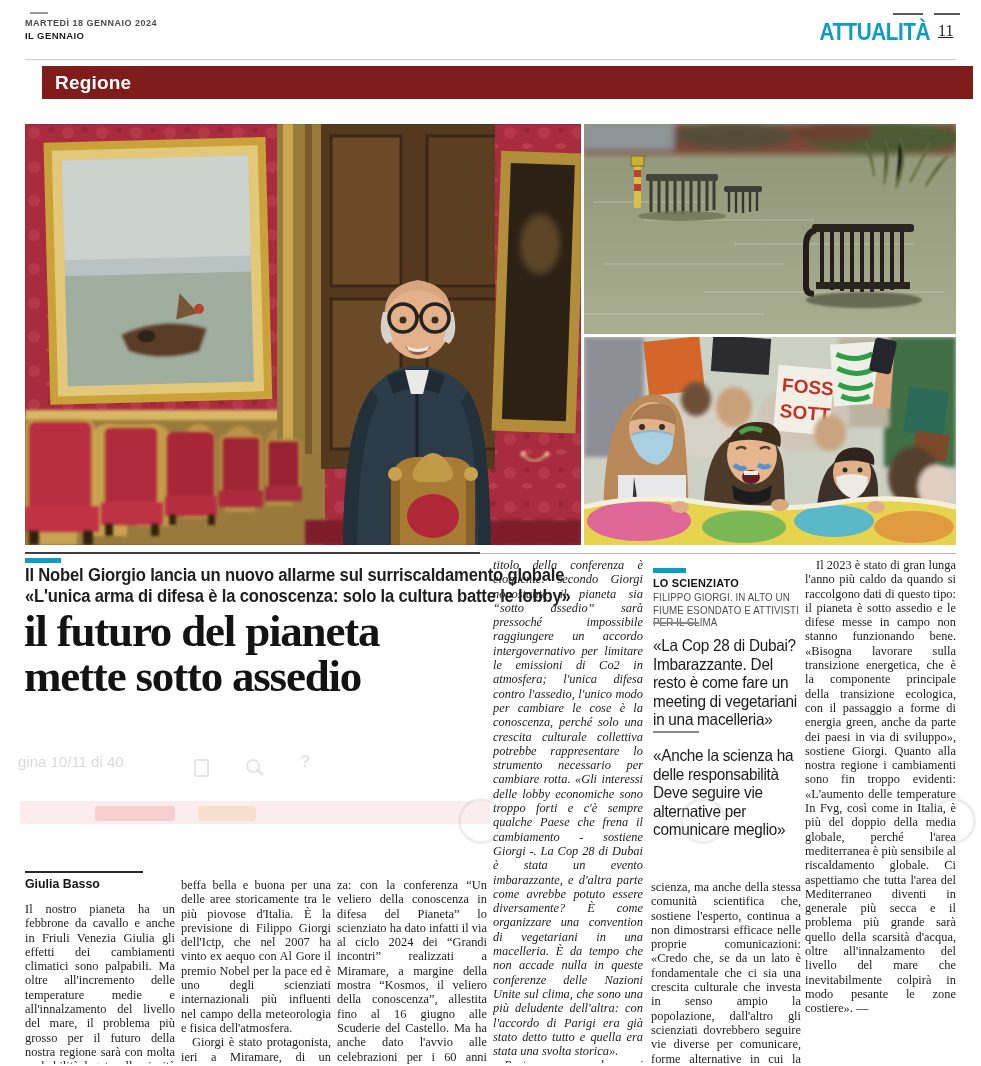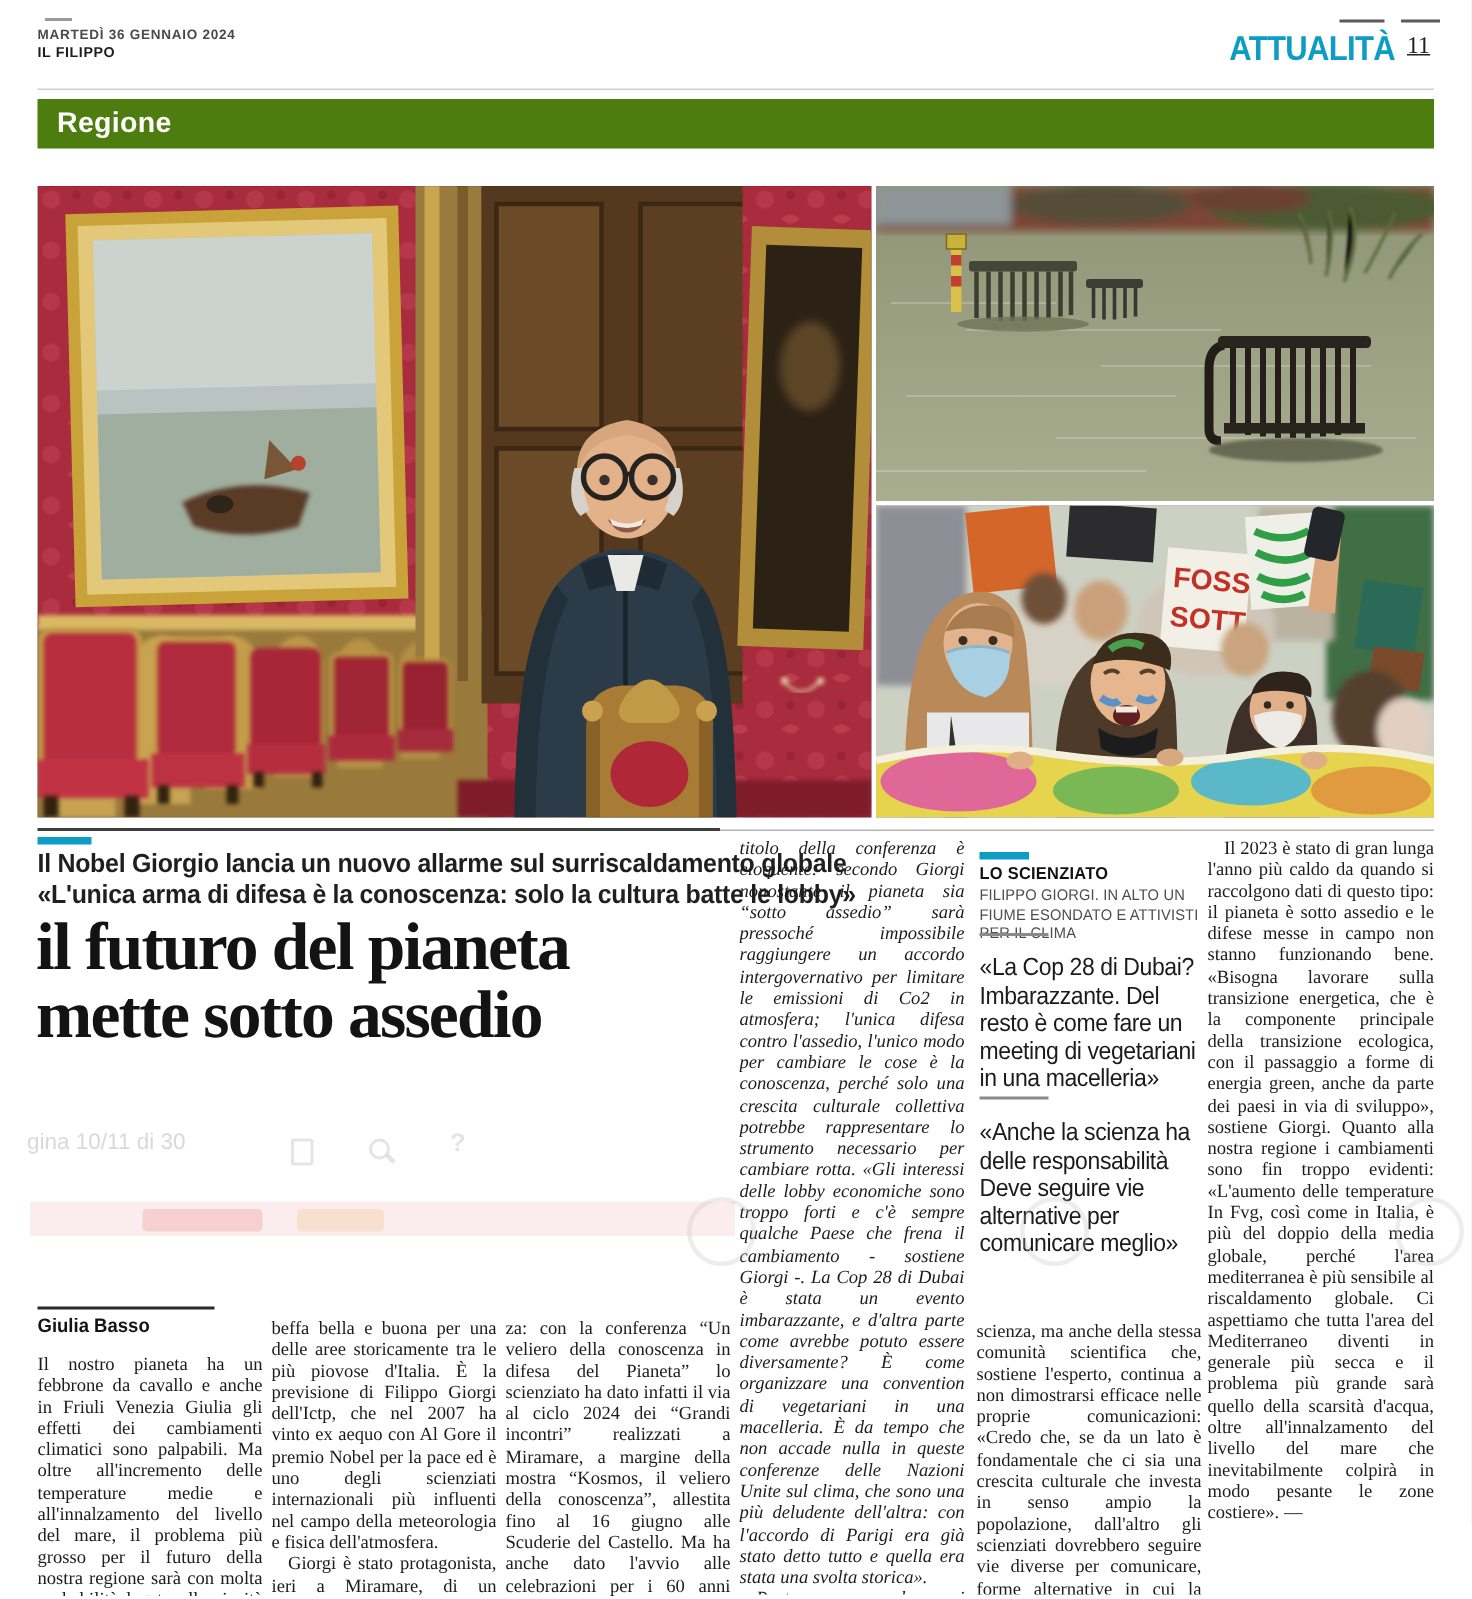--- a/index.html
+++ b/index.html
@@ -83,7 +83,7 @@
 <div id="page">
 
   <div class="abs" id="mast-dash"></div>
-  <div class="abs" id="mast-date">MARTEDÌ 36 GENNAIO 2024</div>
+  <div class="abs" id="mast-date">MARTEDÌ 18 GENNAIO 2024</div>
   <div class="abs" id="mast-paper">IL FILIPPO</div>
   <div class="abs" id="ovl-1"></div>
   <div class="abs" id="ovl-2"></div>

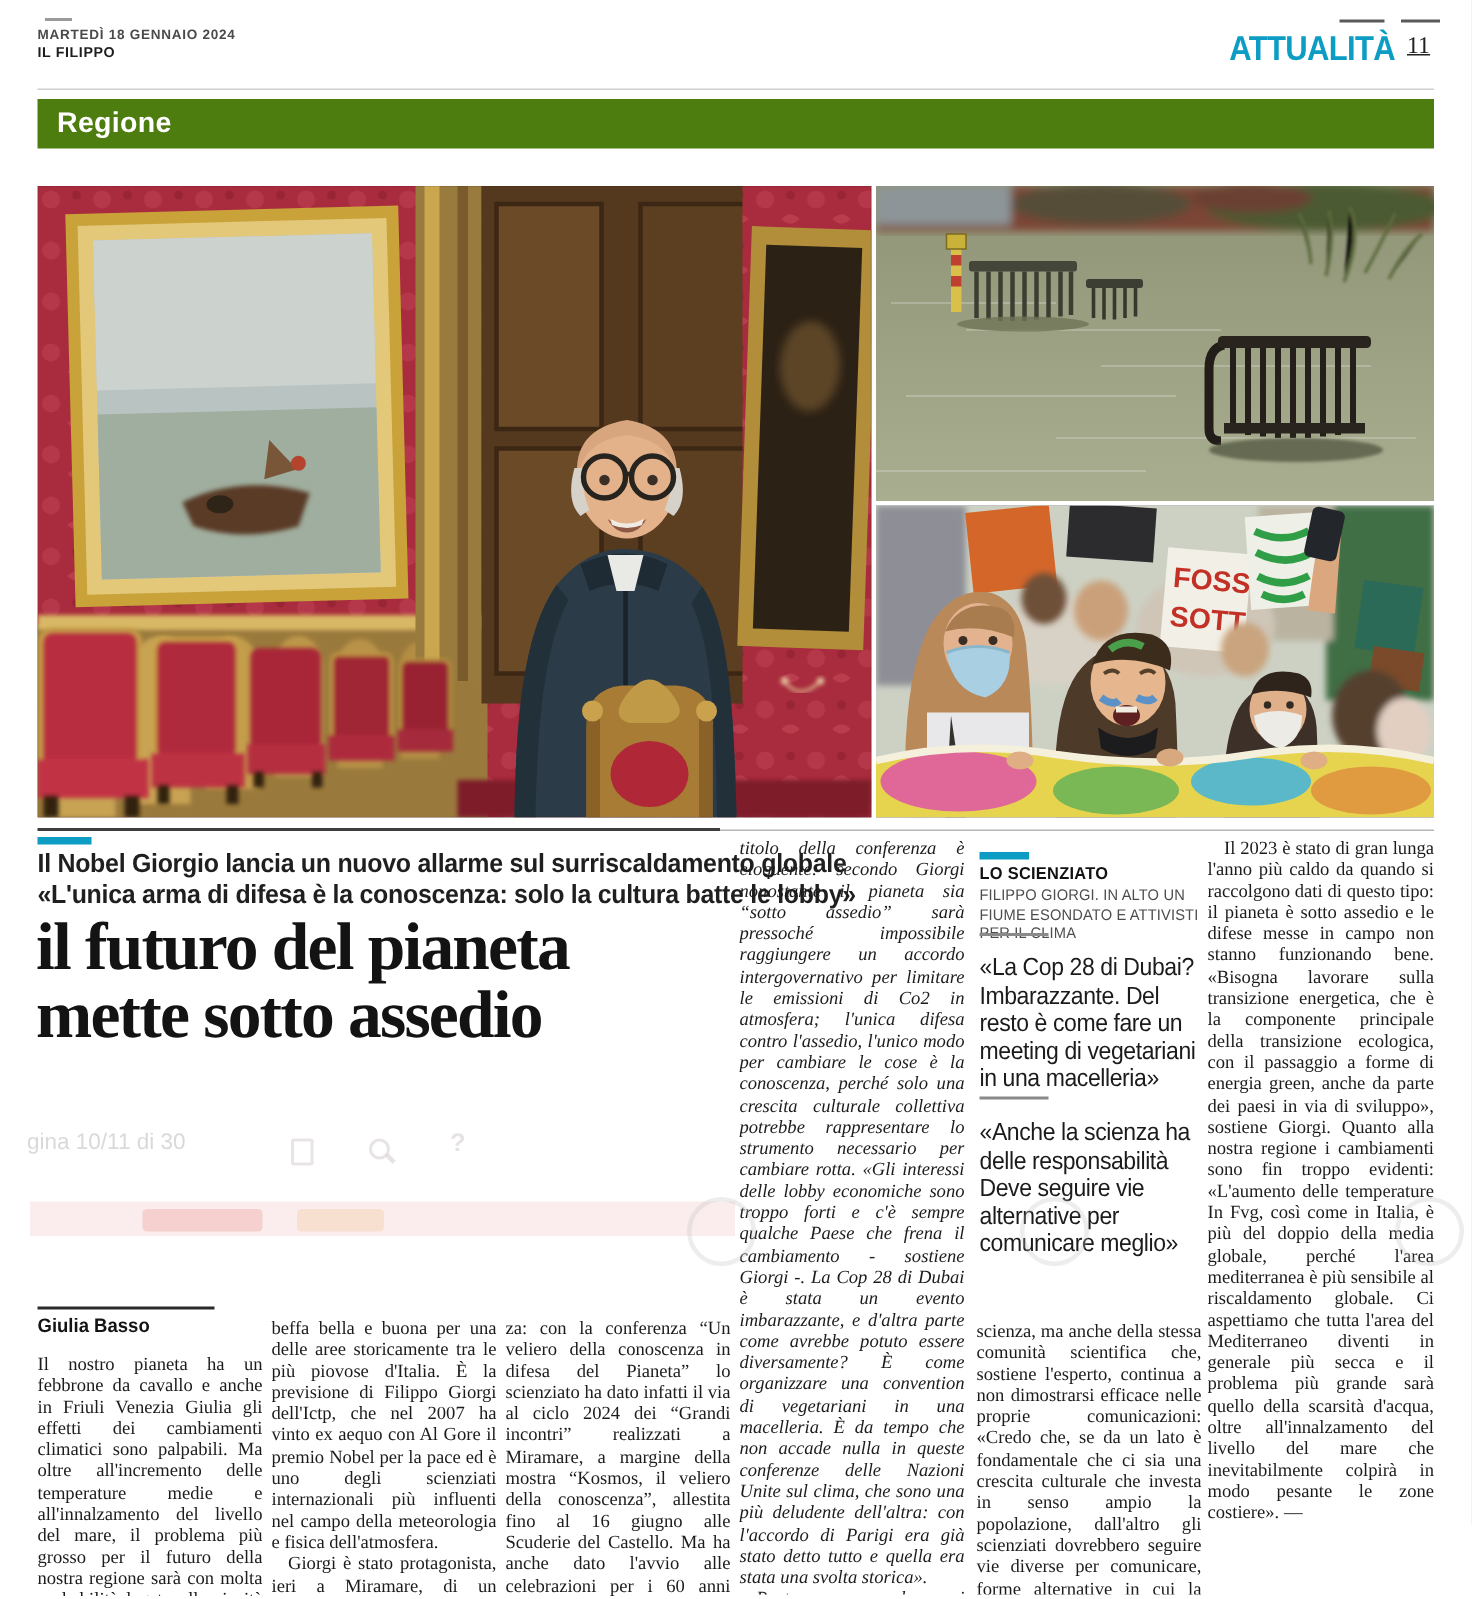--- a/index.html
+++ b/index.html
@@ -84,7 +84,7 @@
 
   <div class="abs" id="mast-dash"></div>
   <div class="abs" id="mast-date">MARTEDÌ 18 GENNAIO 2024</div>
-  <div class="abs" id="mast-paper">IL FILIPPO</div>
+  <div class="abs" id="mast-paper">IL GENNAIO</div>
   <div class="abs" id="ovl-1"></div>
   <div class="abs" id="ovl-2"></div>
   <div class="abs" id="section-title" style="color:#0d9dc4;">ATTUALITÀ</div>

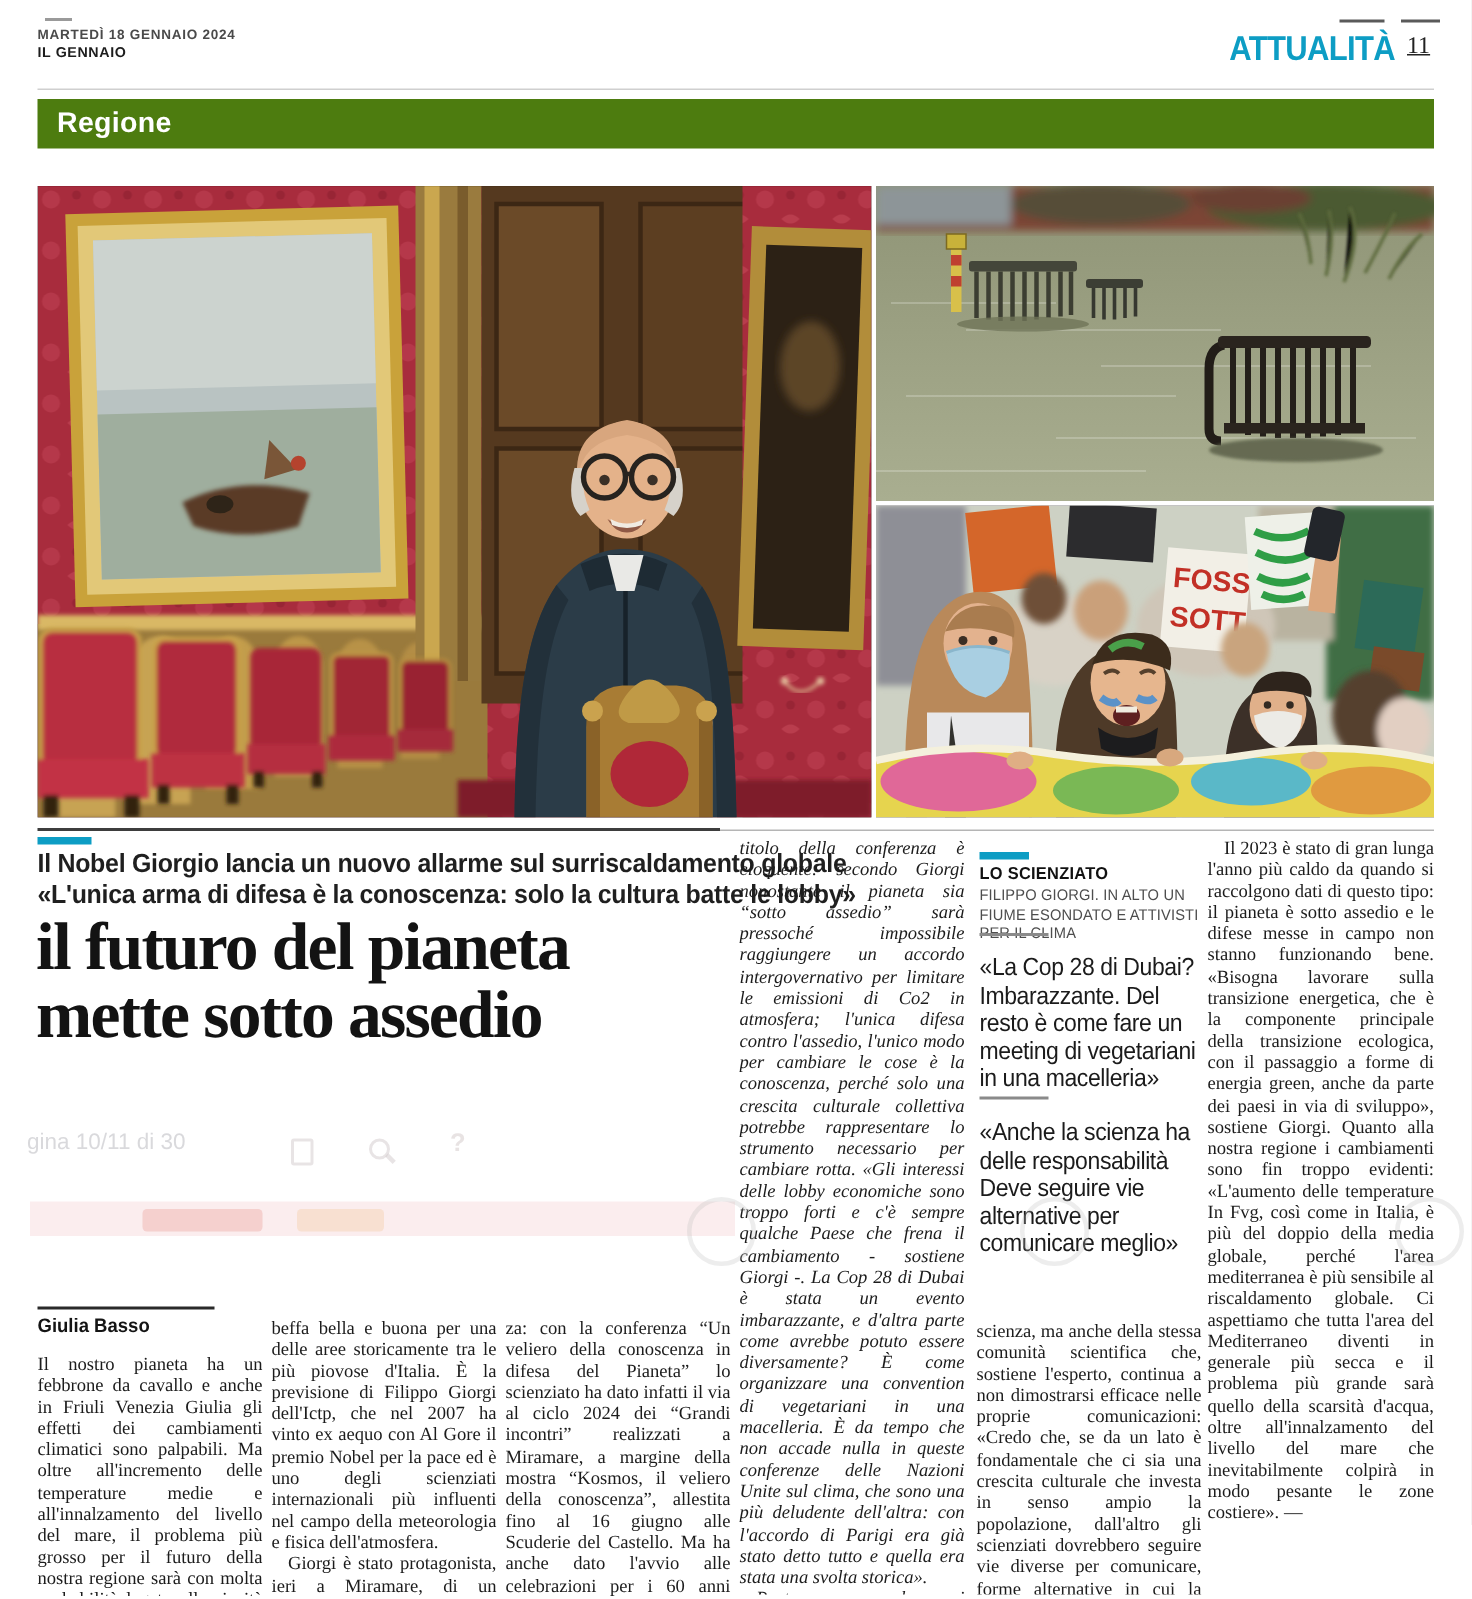--- a/index.html
+++ b/index.html
@@ -90,7 +90,7 @@
   <div class="abs" id="section-title" style="color:#0d9dc4;">ATTUALITÀ</div>
   <div class="abs" id="page-num">11</div>
   <div class="abs" id="hair-top"></div>
-  <div class="abs" id="regione-bar" style="background:#4d7c0f;">
+  <div class="abs" id="regione-bar" style="background:#7f1d1d;margin-left:17px;">
     <span id="regione-label">Regione</span>
   </div>
 

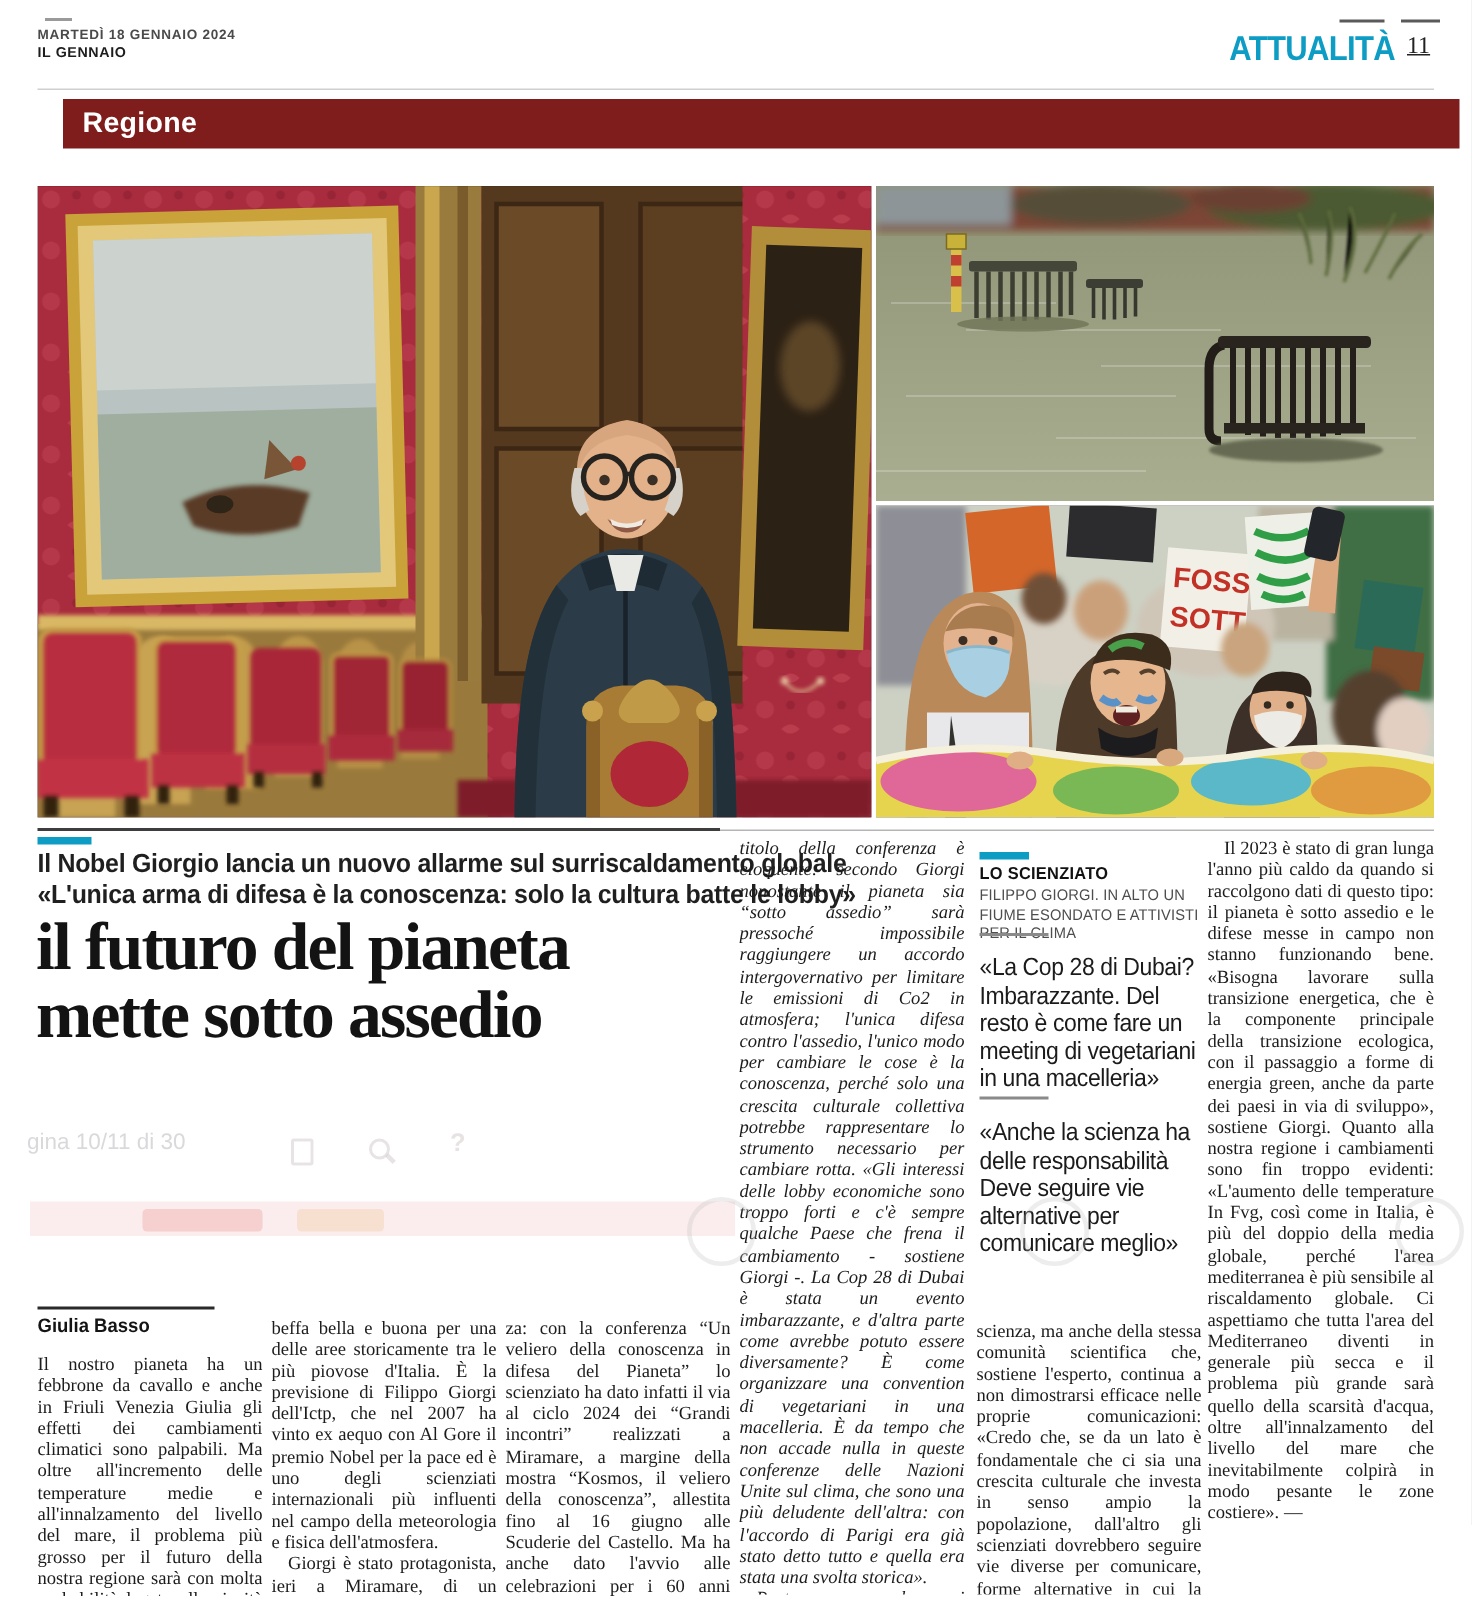--- a/index.html
+++ b/index.html
@@ -448,7 +448,7 @@
     <p class="ind">Il 2023 è stato di gran lunga l'anno più caldo da quando si raccolgono dati di questo tipo: il pianeta è sotto assedio e le difese messe in campo non stanno funzionando bene. «Bisogna lavorare sulla transizione energetica, che è la componente principale della transizione ecologica, con il passaggio a forme di energia green, anche da parte dei paesi in via di sviluppo», sostiene Giorgi. Quanto alla nostra regione i cambiamenti sono fin troppo evidenti: «L'aumento delle temperature In Fvg, così come in Italia, è più del doppio della media globale, perché l'area mediterranea è più sensibile al riscaldamento globale. Ci aspettiamo che tutta l'area del Mediterraneo diventi in generale più secca e il problema più grande sarà quello della scarsità d'acqua, oltre all'innalzamento del livello del mare che inevitabilmente colpirà in modo pesante le zone costiere». —</p>
   </div>
 
-  <div class="ghost" id="ghost-pageind">gina 10/11 di 30</div>
+  <div class="ghost" id="ghost-pageind">gina 10/11 di 40</div>
   <div class="ghost" id="ghost-doc"></div>
   <div class="ghost" id="ghost-mag"></div>
   <div class="ghost" id="ghost-mag-h"></div>

